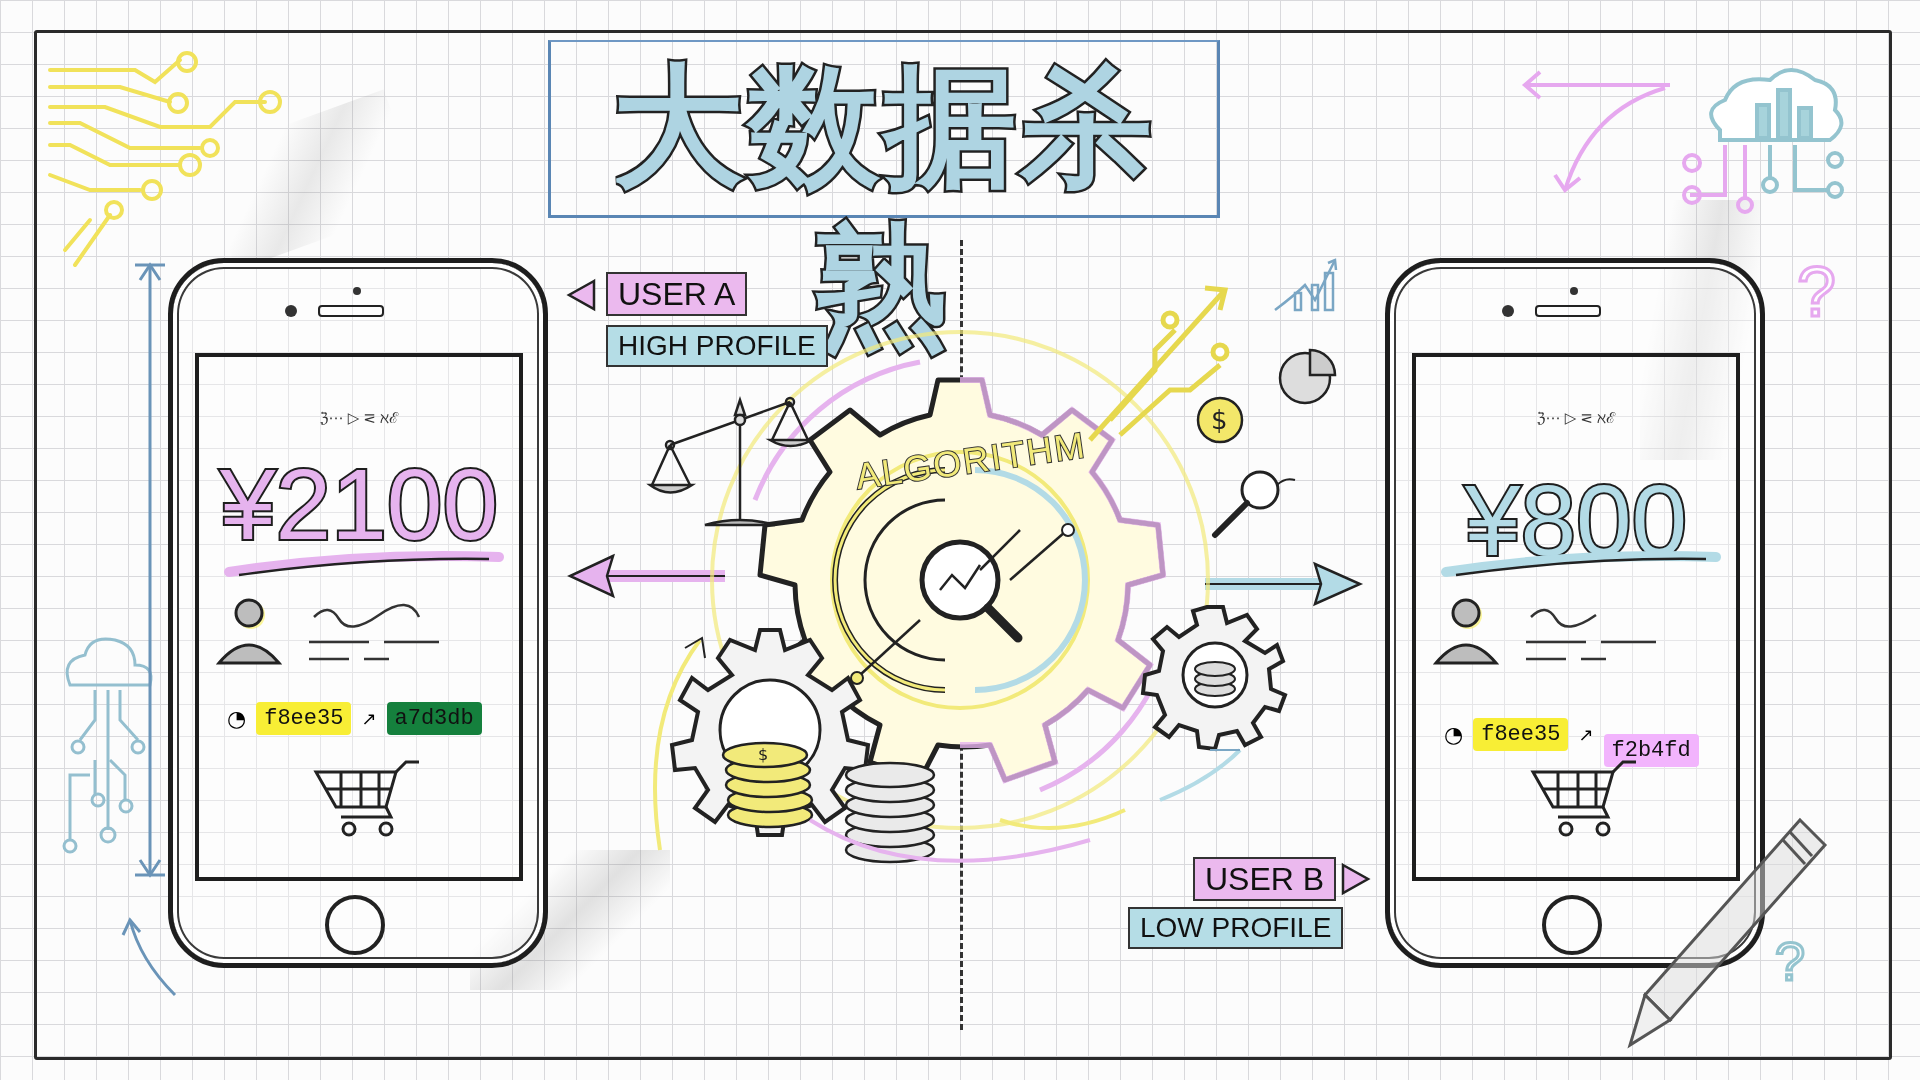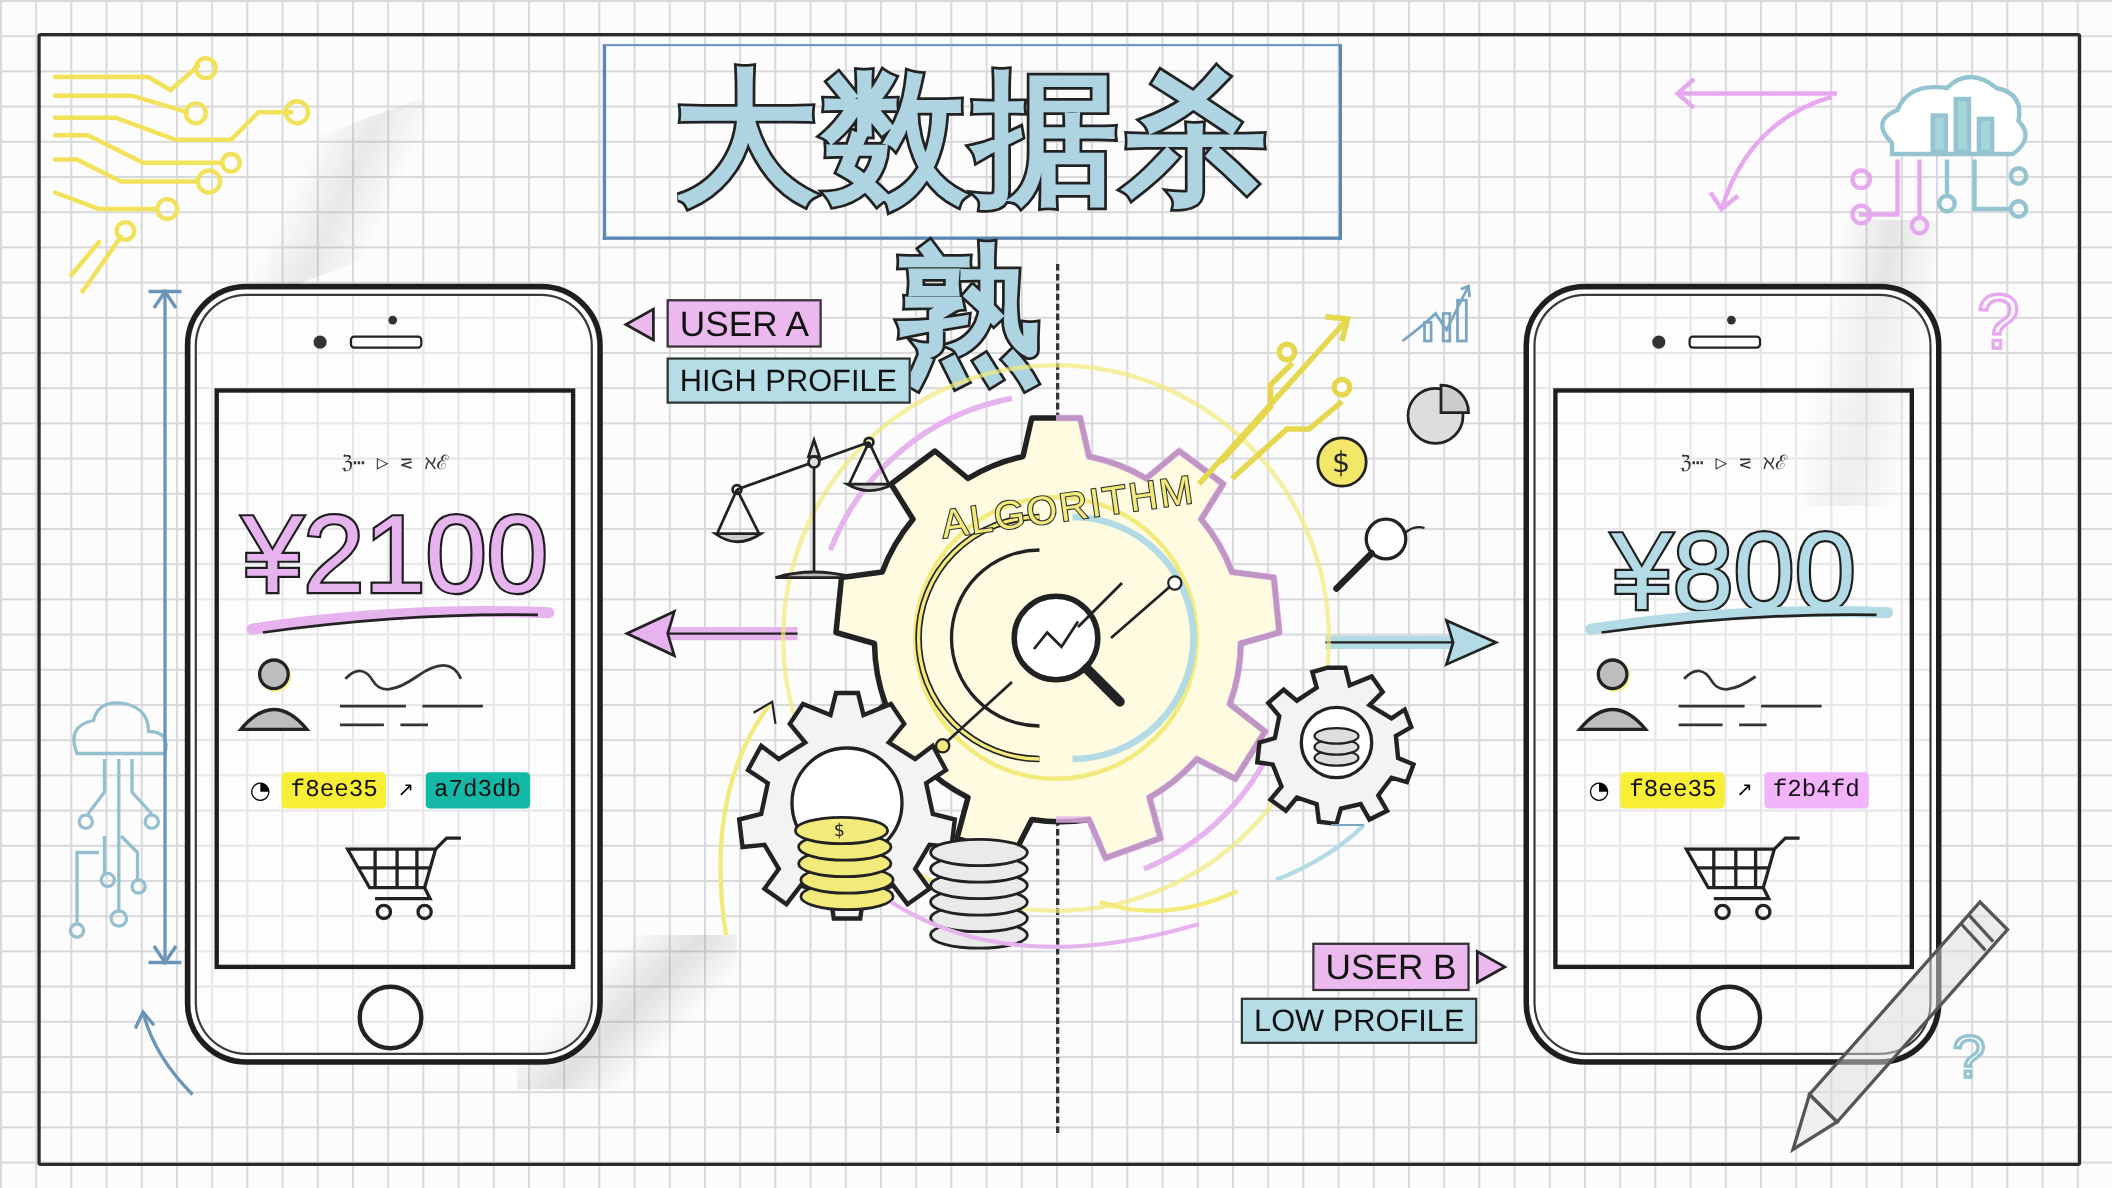--- a/index.html
+++ b/index.html
@@ -16,7 +16,7 @@
     -webkit-text-stroke:5px #222;paint-order:stroke fill;line-height:160px;}
   .phone{position:absolute;border:5px solid #1e1e1e;border-radius:56px;background:rgba(255,255,255,0.35);box-shadow:inset 0 0 0 4px #fff, inset 0 0 0 6px #3a3a3a;}
   .screen{position:absolute;border:4px solid #1e1e1e;background:transparent;}
-  .scribble{font-family:Liberation Mono, monospace;font-size:18px;color:#333;text-align:center;position:absolute;width:100%;}
+  .scribble{font-family:Liberation Sans, sans-serif;font-size:15px;color:#333;text-align:center;position:absolute;width:100%;}
   .price{position:absolute;width:100%;text-align:center;font-family:"Liberation Sans",sans-serif;font-size:100px;font-weight:normal;-webkit-text-stroke:4px #1e1e1e;paint-order:stroke fill;}
   .tag{position:absolute;font-family:Liberation Mono, monospace;font-size:22px;color:#111;padding:4px 8px;border-radius:4px;}
   .label{position:absolute;font-family:"Liberation Sans",sans-serif;color:#111;border:2px solid #333;padding:0 10px;white-space:nowrap;}

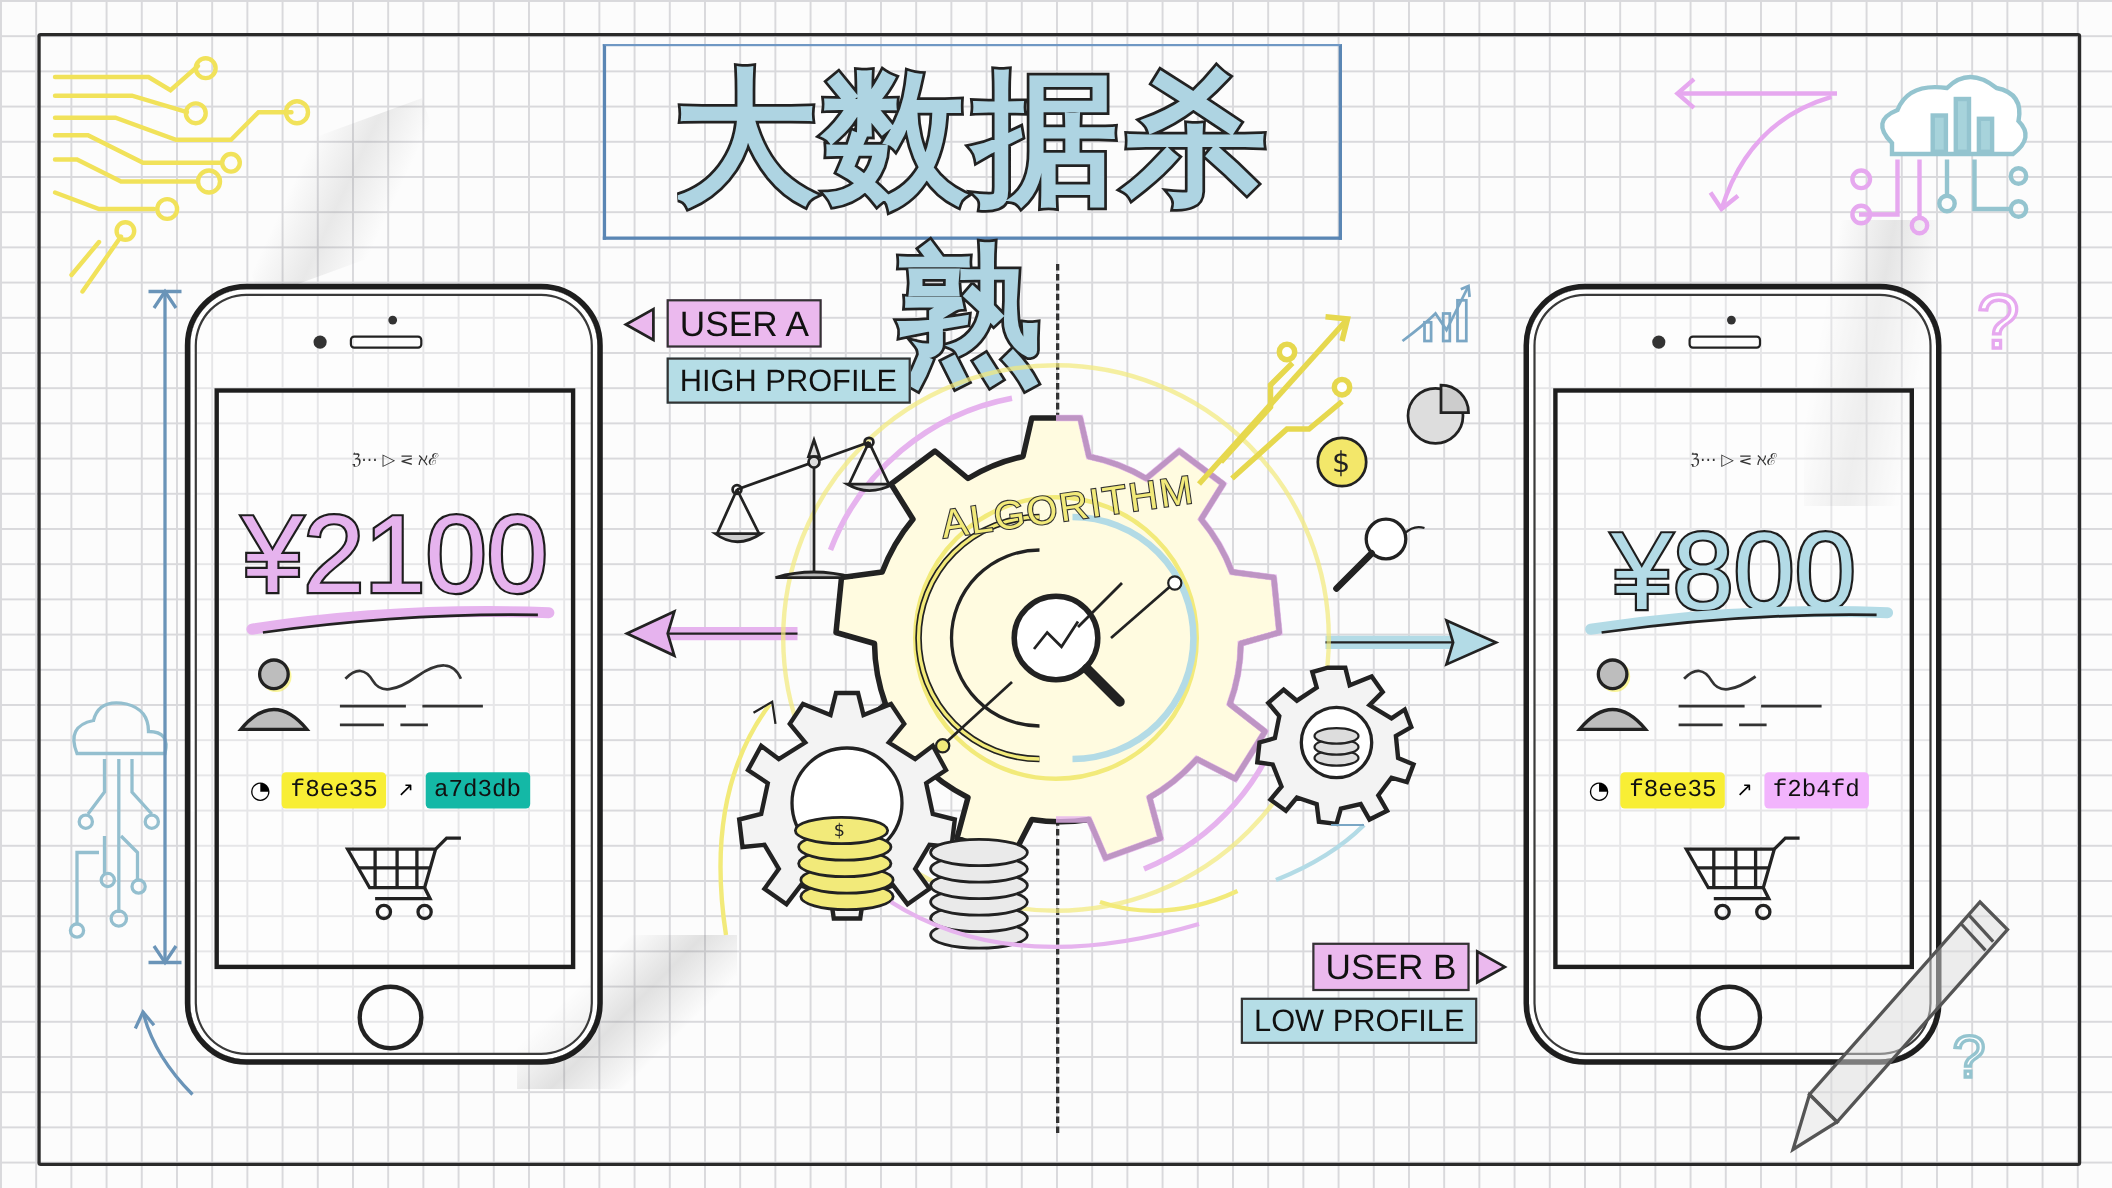--- a/index.html
+++ b/index.html
@@ -112,7 +112,7 @@
       <span style="font-size:22px;">◔</span>
       <span class="tag" style="position:static;background:#f8ee35;">f8ee35</span>
       <span style="font-size:18px;">↗</span>
-      <span class="tag" style="position:static;background:#14b8a6;">a7d3db</span>
+      <span class="tag" style="position:static;background:#15803d;">a7d3db</span>
     </div>
     <svg class="abs" style="left:112px;top:400px" width="110" height="90">
       <g stroke="#222" stroke-width="3" fill="none">

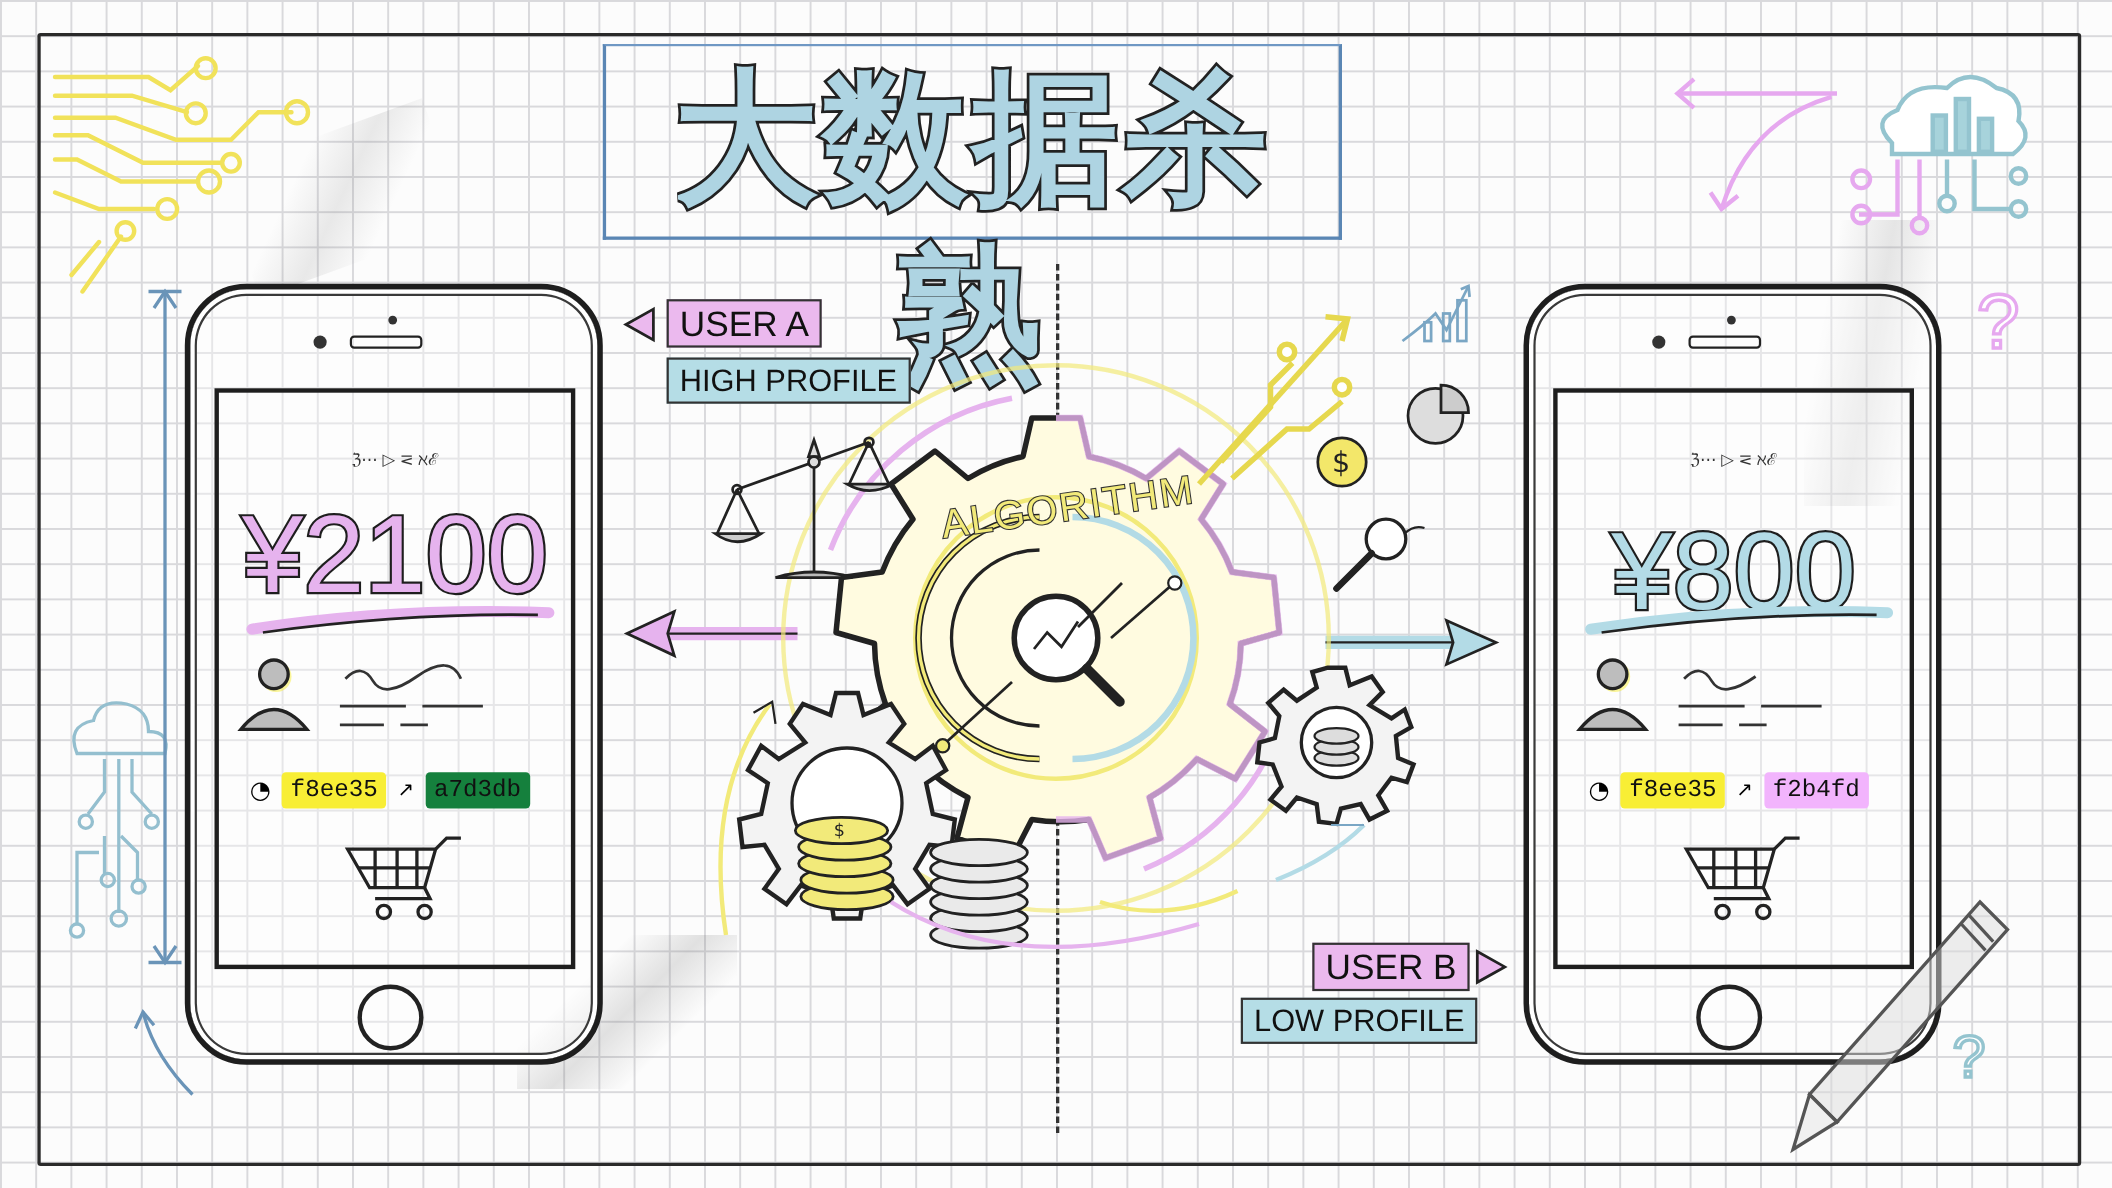--- a/index.html
+++ b/index.html
@@ -151,7 +151,7 @@
       <span style="font-size:22px;">◔</span>
       <span class="tag" style="position:static;background:#f8ee35;">f8ee35</span>
       <span style="font-size:18px;">↗</span>
-      <span class="tag" style="position:static;background:#f2b4fd;">f2b4fd</span>
+      <span class="tag" style="position:static;background:#f2b4fd;margin-top:32px;">f2b4fd</span>
     </div>
     <svg class="abs" style="left:112px;top:400px" width="110" height="90">
       <g stroke="#222" stroke-width="3" fill="none">

